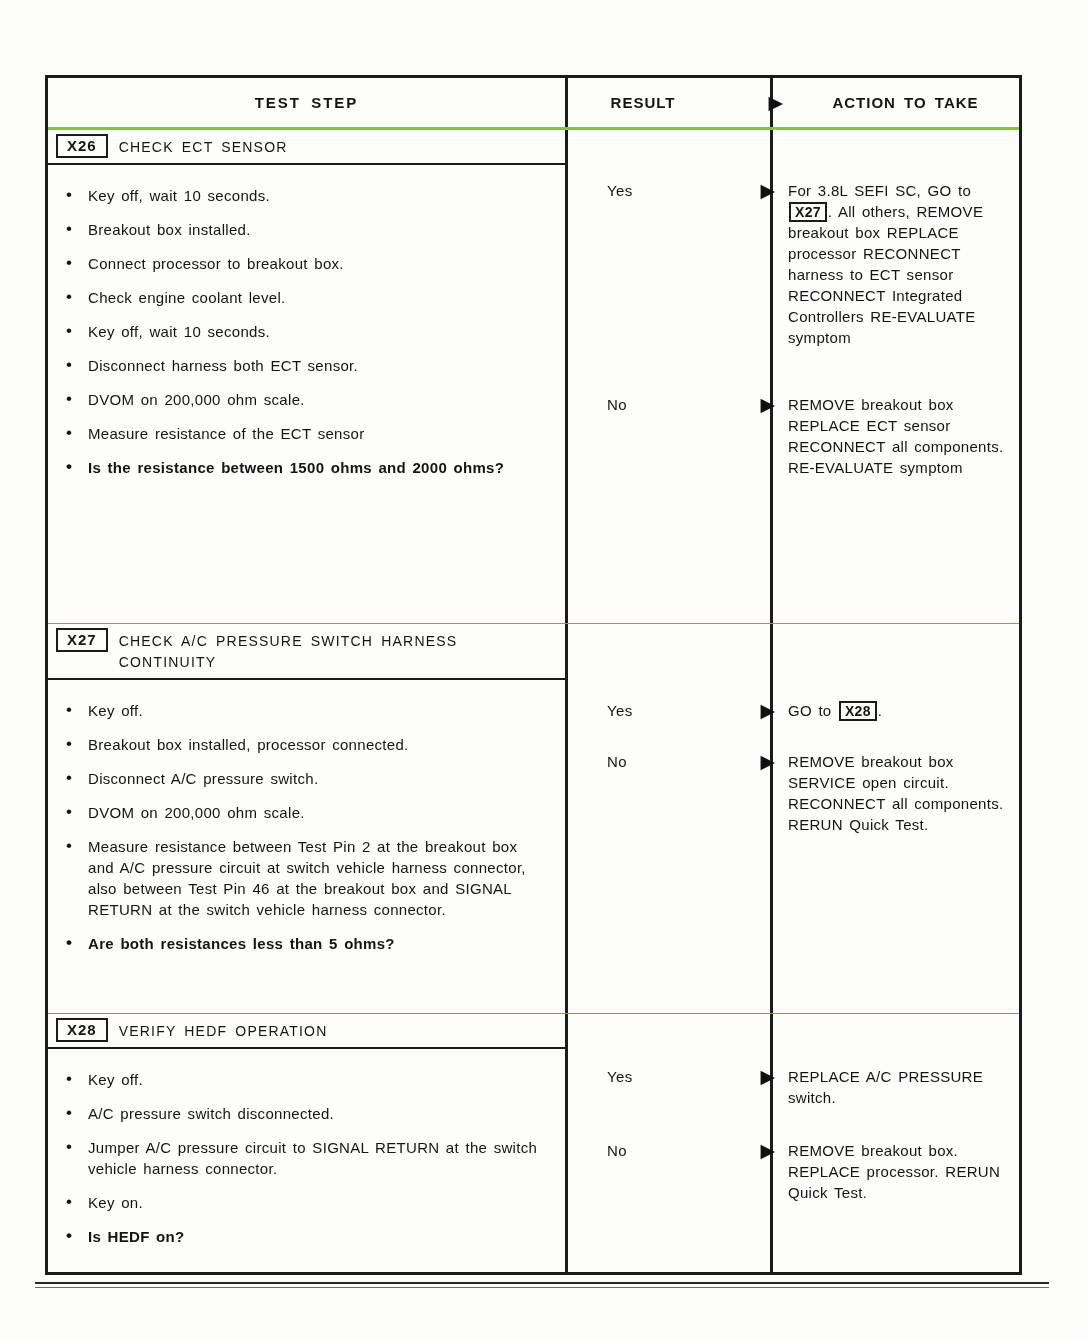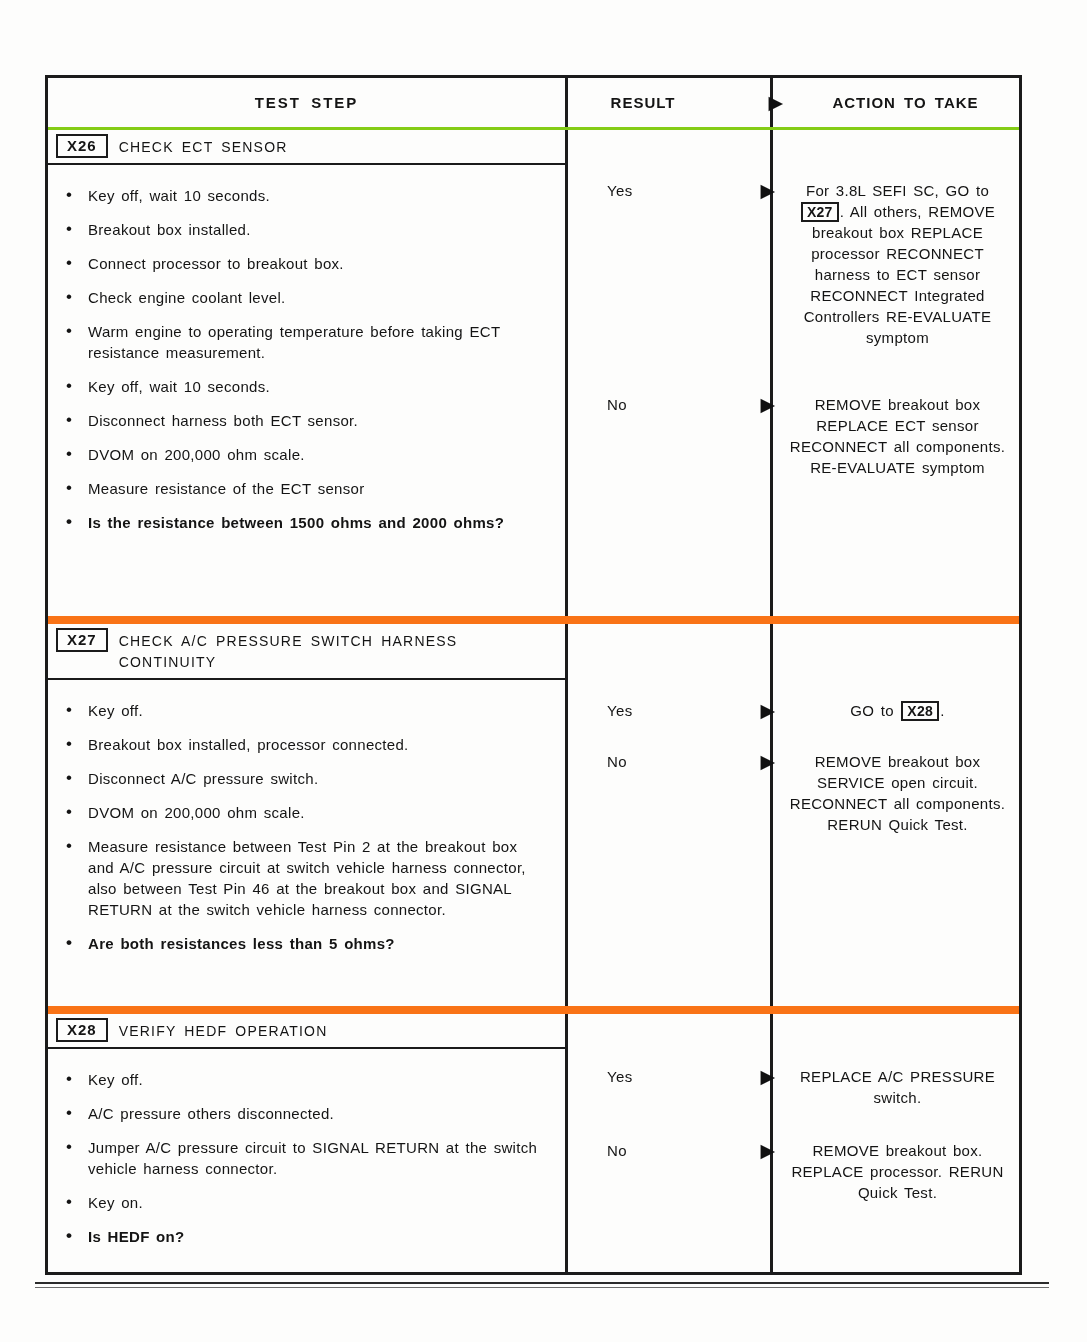--- a/index.html
+++ b/index.html
@@ -33,7 +33,7 @@
   .th-action { padding-left: 6px; }
 
   
-  .trow { display: flex; border-bottom: 8px solid #f97316; }
+  .trow { display: flex; border-bottom: 1px solid #f97316; }
   .trow:last-child { border-bottom: none; }
 
   .row-x26 { min-height: 494px; }

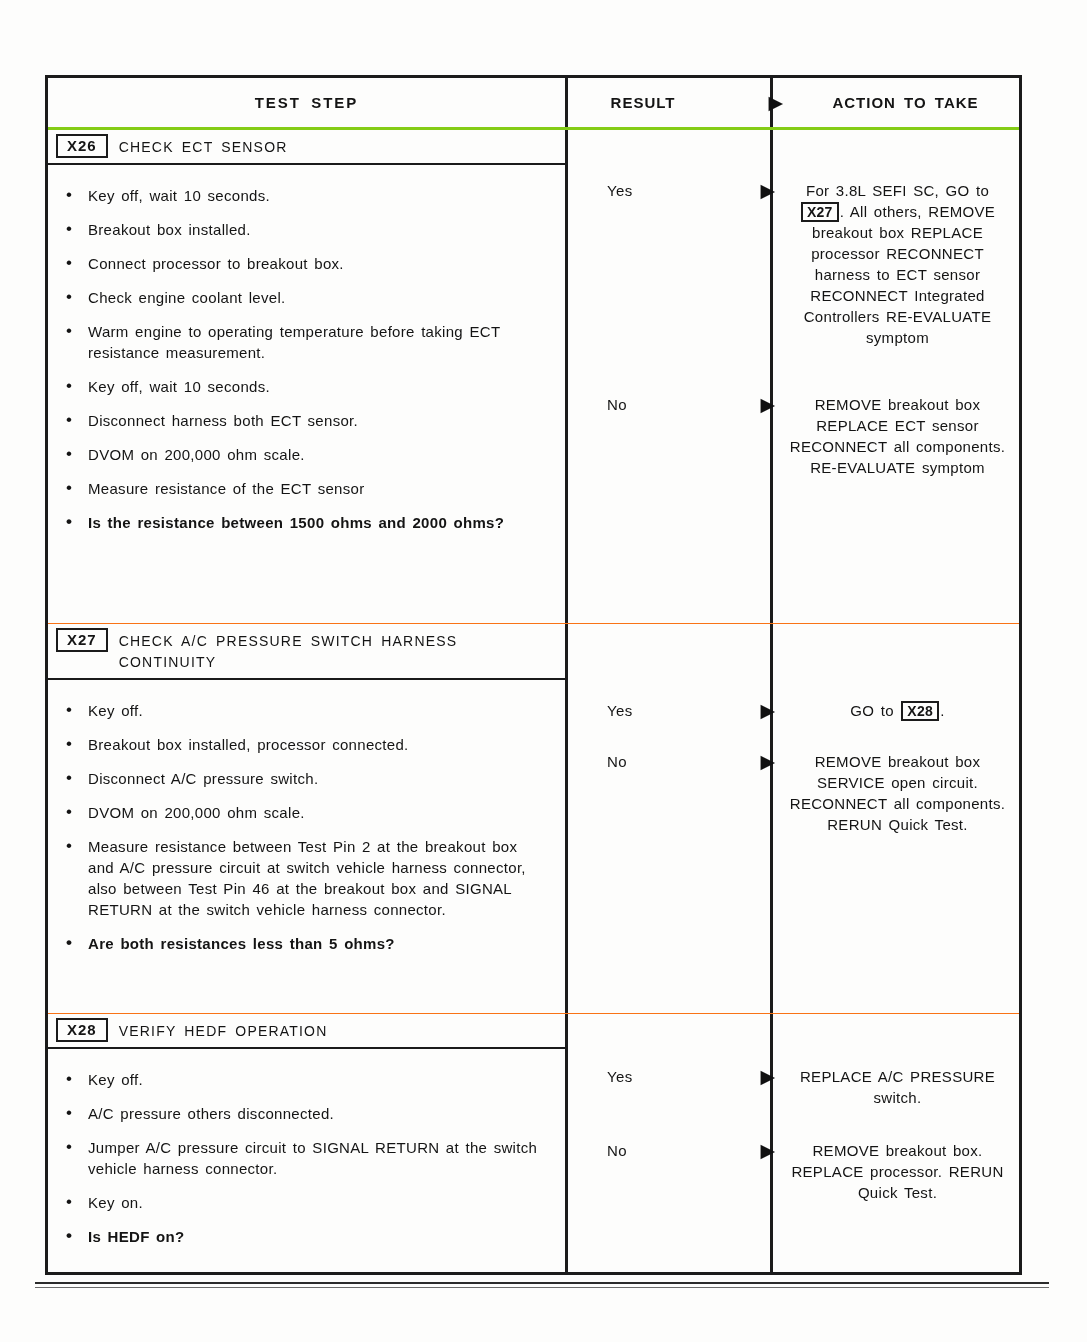--- a/index.html
+++ b/index.html
@@ -83,7 +83,7 @@
   }
   .ra-action {
     padding-left: 18px; padding-right: 12px;
-    font-size: 15px; line-height: 21px; letter-spacing: 0.3px; word-spacing: 2px; text-align: center;
+    font-size: 15px; line-height: 21px; letter-spacing: 0.3px; word-spacing: 2px;
   }
   .ref {
     display: inline-block; border: 2px solid #1b1b1b;

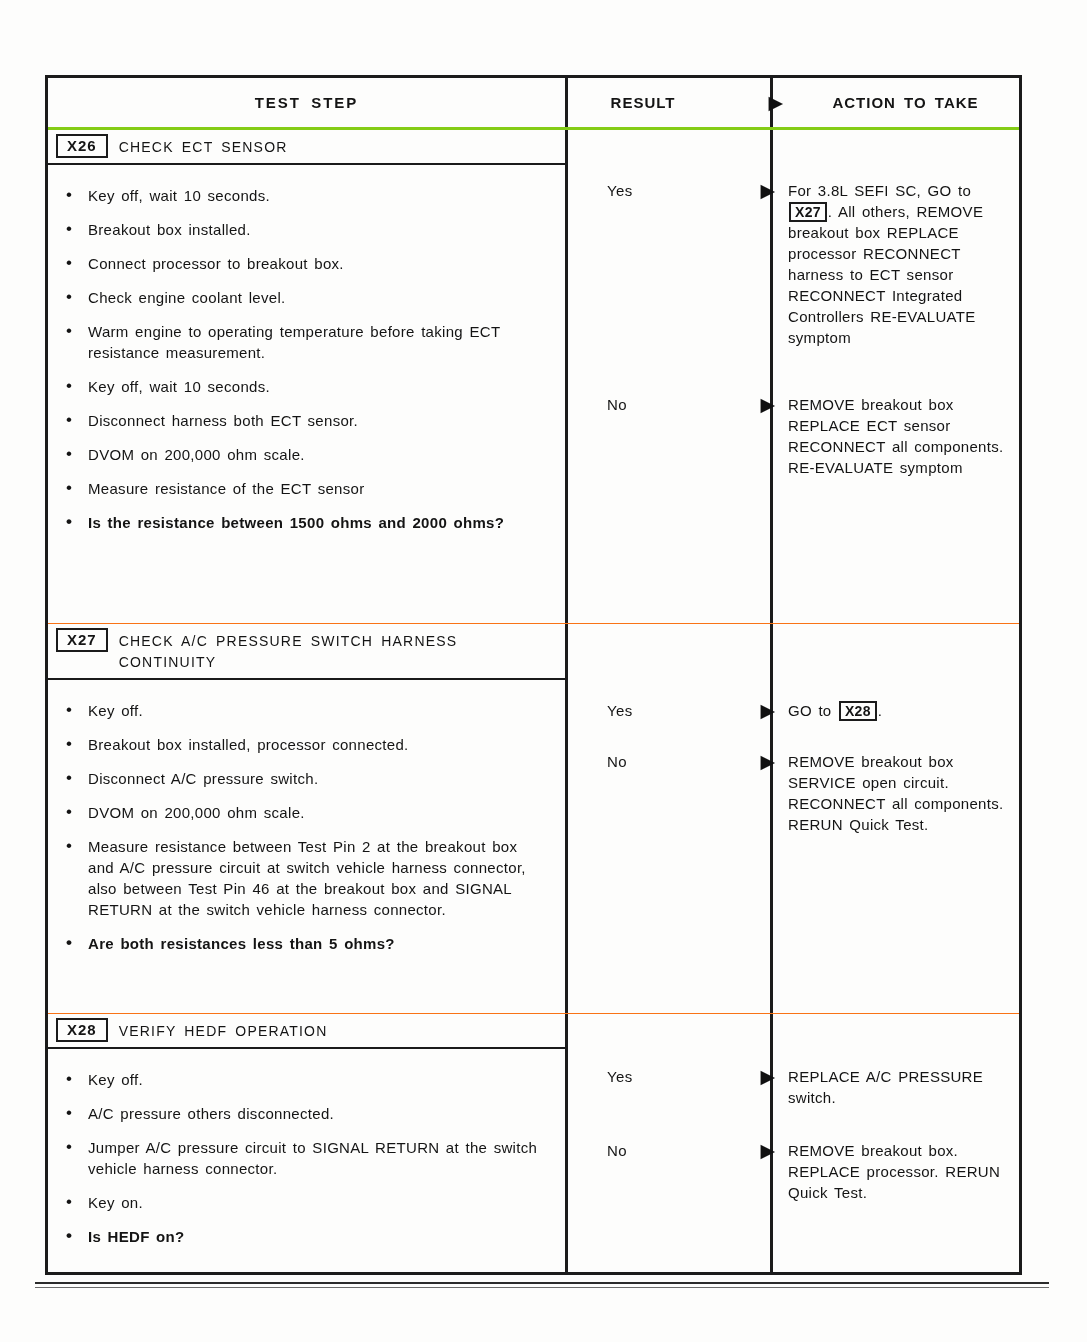--- a/index.html
+++ b/index.html
@@ -126,7 +126,6 @@
           <div class="bullet">Breakout box installed.</div>
           <div class="bullet">Connect processor to breakout box.</div>
           <div class="bullet">Check engine coolant level.</div>
-          <div class="bullet">Warm engine to operating temperature before taking ECT resistance measurement.</div>
           <div class="bullet">Key off, wait 10 seconds.</div>
           <div class="bullet">Disconnect harness both ECT sensor.</div>
           <div class="bullet">DVOM on 200,000 ohm scale.</div>

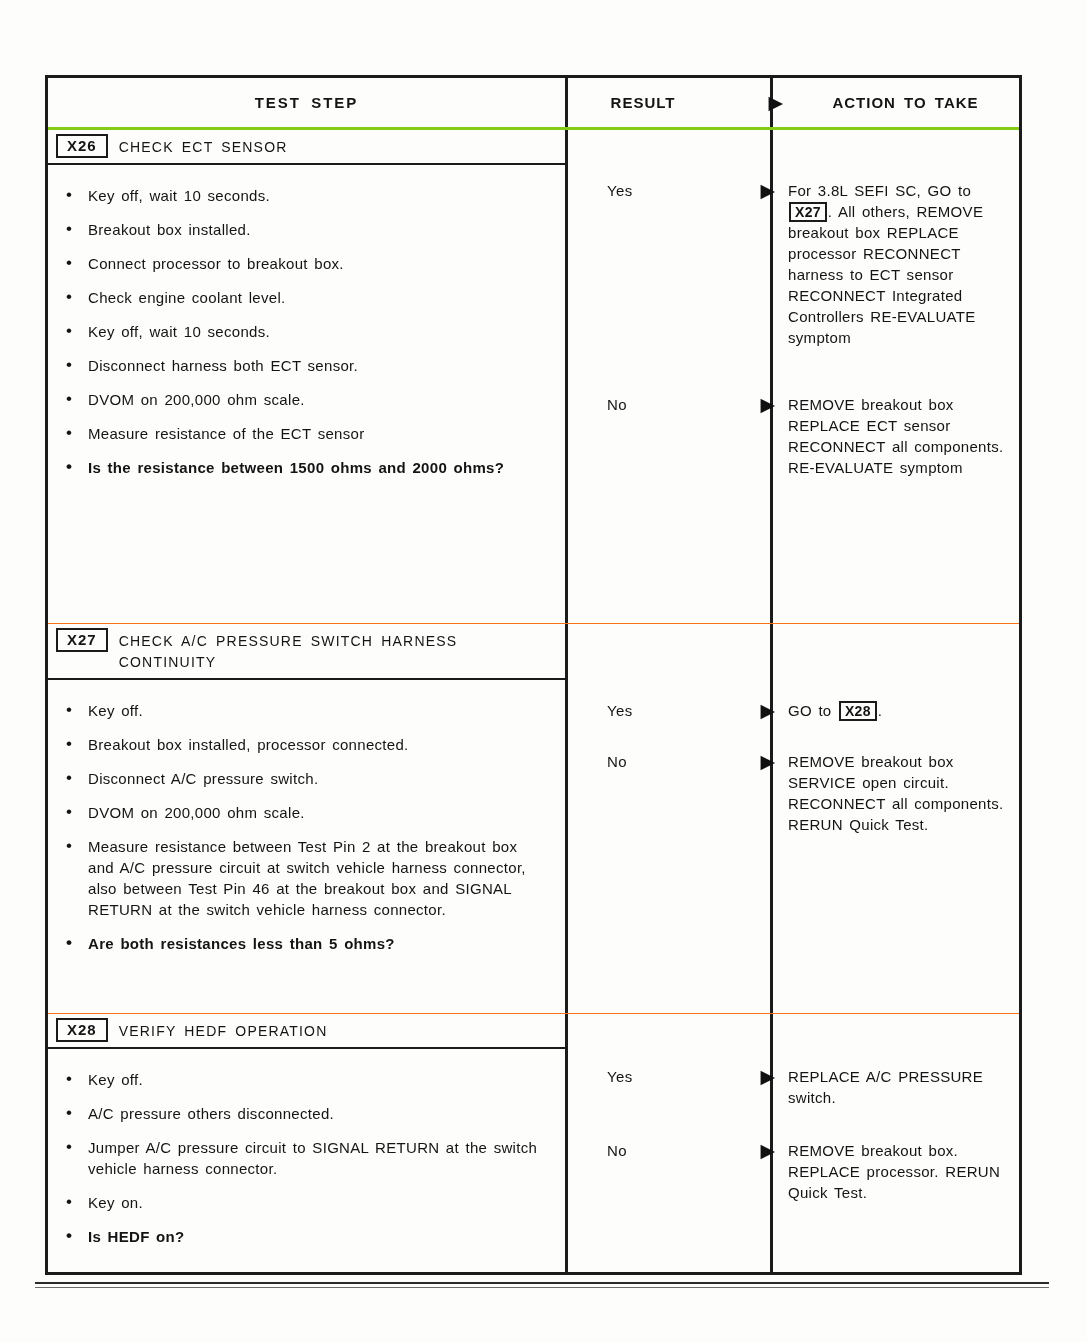--- a/index.html
+++ b/index.html
@@ -186,7 +186,7 @@
         </div>
         <div class="bullets">
           <div class="bullet">Key off.</div>
-          <div class="bullet">A/C pressure others disconnected.</div>
+          <div class="bullet">A/C pressure switch disconnected.</div>
           <div class="bullet">Jumper A/C pressure circuit to SIGNAL RETURN at the switch vehicle harness connector.</div>
           <div class="bullet">Key on.</div>
           <div class="bullet bold">Is HEDF on?</div>

